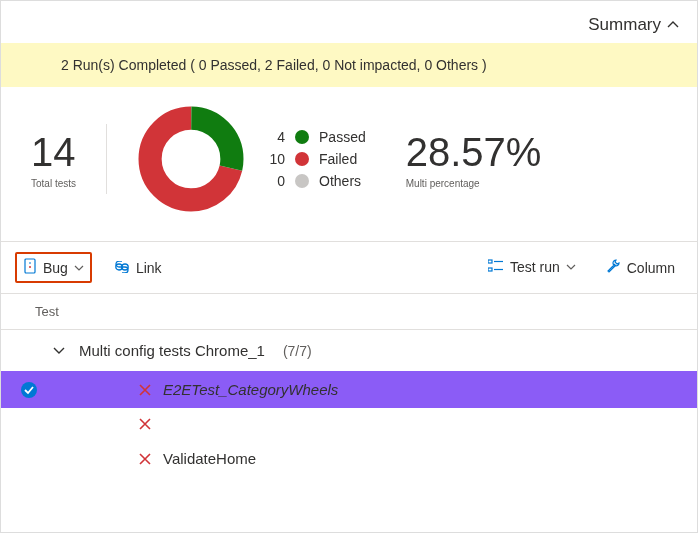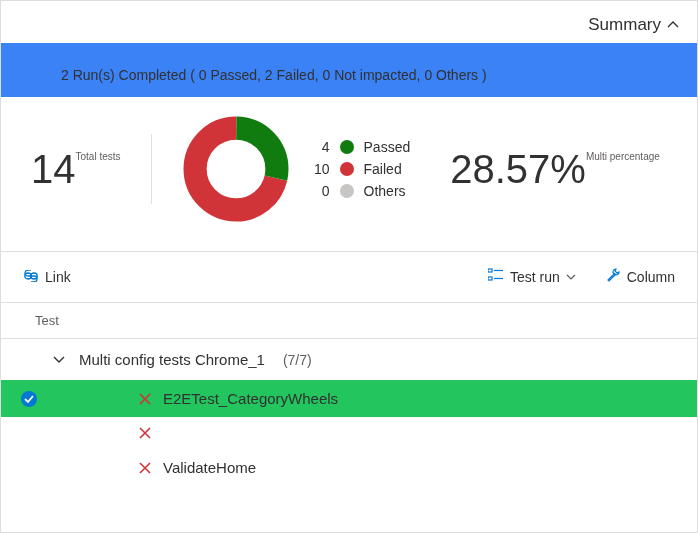--- a/index.html
+++ b/index.html
@@ -24,8 +24,8 @@
     justify-content: flex-end;
   }
   .status-bar {
-    background: #3b82f6;
-    padding: 24px 18px 14px 60px;
+    background: #fef9c3;
+    padding: 14px 18px 14px 60px;
     font-size: 14px;
     color: #323130;
   }

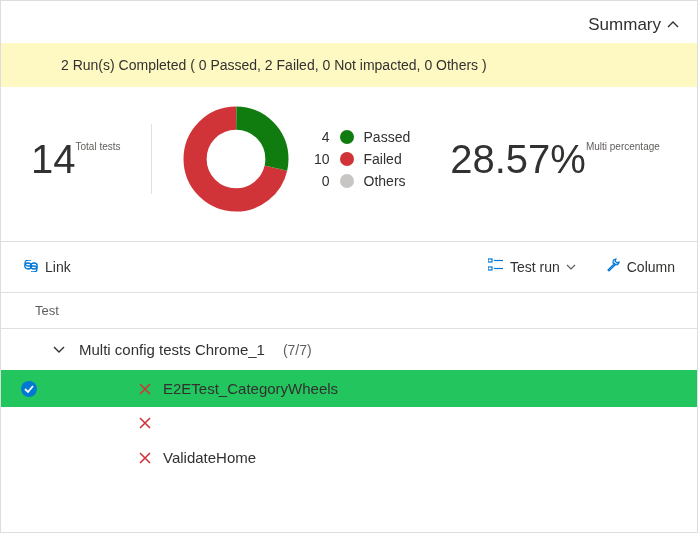--- a/index.html
+++ b/index.html
@@ -36,7 +36,7 @@
     gap: 24px;
     border-bottom: 1px solid #e1dfdd;
   }
-  .stat-block { display: flex; flex-direction: row; }
+  .stat-block { display: flex; flex-direction: column; }
   .stat-big { font-size: 40px; font-weight: 300; color: #323130; line-height: 1.1; }
   .stat-label { font-size: 10px; color: #605e5c; margin-top: 4px; }
   .divider { width: 1px; height: 70px; background: #e1dfdd; margin: 0 6px; }

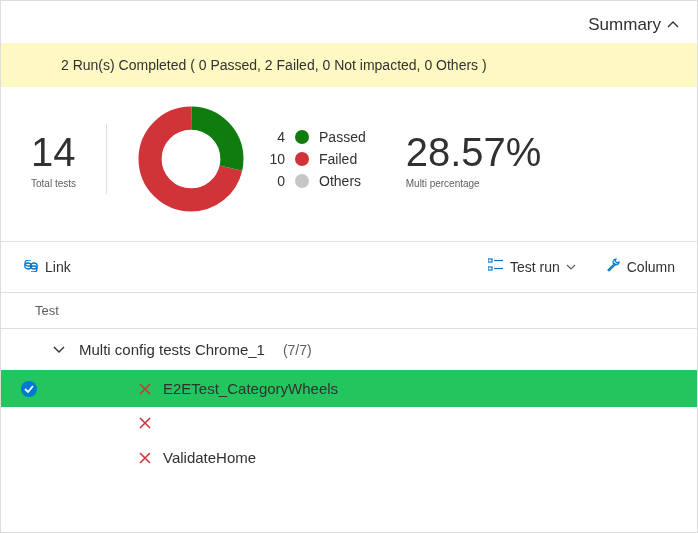--- a/index.html
+++ b/index.html
@@ -156,6 +156,23 @@
 </div>
 
 <div class="toolbar">
+  <span class="highlight-box">
+    <button class="tb-btn" style="padding:0">
+      <span>
+        <svg width="14" height="16" viewBox="0 0 14 16">
+            <rect x="2" y="1" width="10" height="14" rx="1" fill="none" stroke="#0078d4" stroke-width="1.2"></rect>
+            <line x1="6" y1="5" x2="8" y2="5" stroke="#0078d4" stroke-width="1.2"></line>
+            <circle cx="7" cy="9" r="1" fill="#d13438"></circle>
+          </svg>
+      </span>
+      <span>Bug</span>
+      <span>
+        <svg width="10" height="10" viewBox="0 0 10 10">
+            <path d="M1 3 L5 7 L9 3" stroke="#605e5c" stroke-width="1.2" fill="none"></path>
+          </svg>
+      </span>
+    </button>
+  </span>
   <button class="tb-btn">
     <span>
       <svg width="16" height="12" viewBox="0 0 16 12">

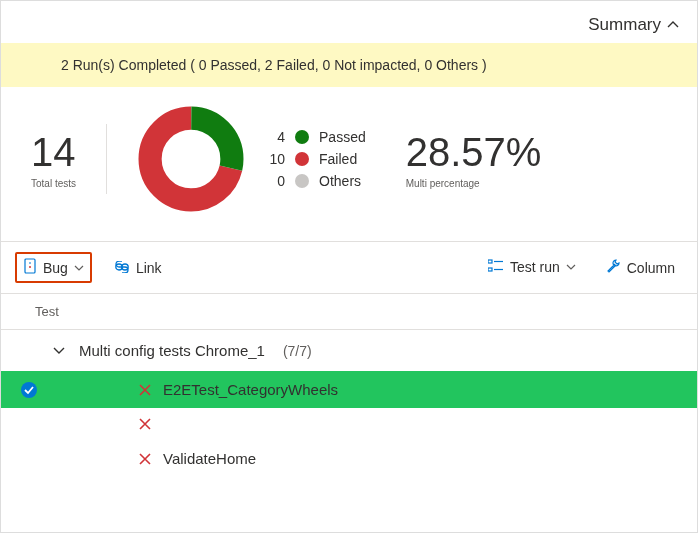--- a/index.html
+++ b/index.html
@@ -96,7 +96,7 @@
     gap: 12px;
     padding: 10px 18px 10px 18px;
   }
-  .test-row.selected { background: #22c55e; }
+  .test-row.selected { background: #8b5cf6; font-style: italic; }
   .check-slot { width: 20px; display: flex; justify-content: center; }
   .indent { width: 76px; }
   .fail-icon { color: #d13438; font-size: 14px; display: flex; align-items: center; }

